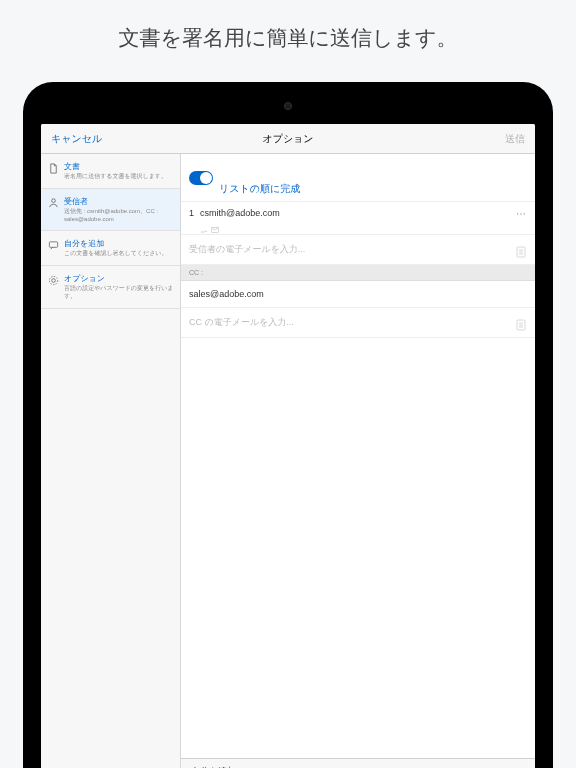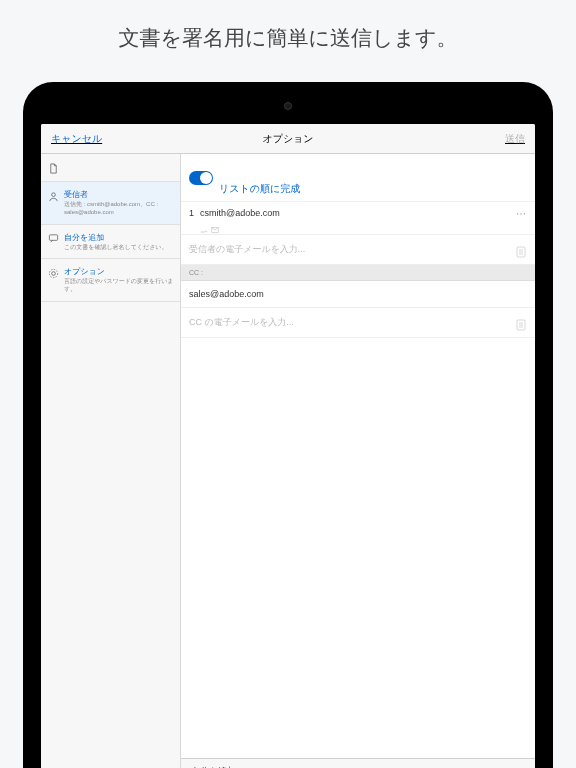--- a/index.html
+++ b/index.html
@@ -58,7 +58,6 @@
       justify-content: space-between;
       padding: 0 10px;
       font-size: 10px;
-      text-decoration: underline;
     }
     .nav-cancel { color: #0066cc; }
     .nav-title { color: #000; font-weight: 500; position: absolute; left: 50%; transform: translateX(-50%); }

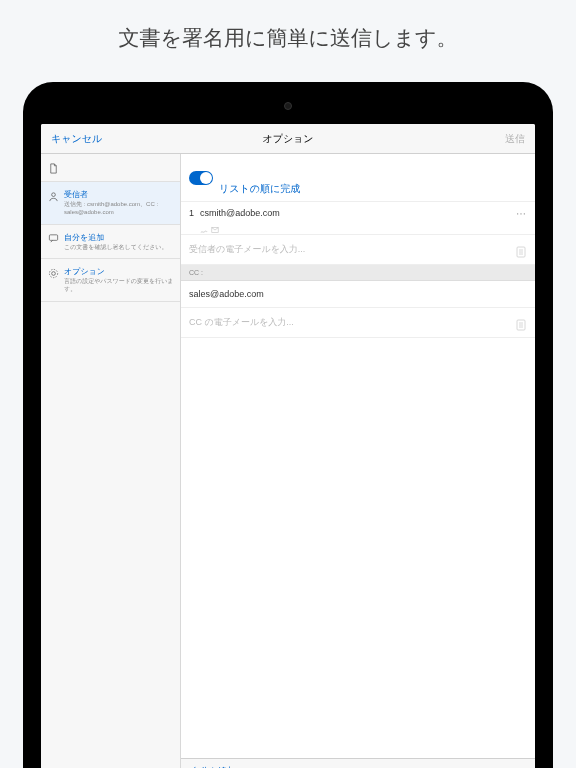--- a/index.html
+++ b/index.html
@@ -214,6 +214,10 @@
                 <path d="M7 1v2h2" fill="none" stroke="#555" stroke-width="0.8"></path>
               </svg>
           </span>
+          <div class="sidebar-text">
+            <div class="sidebar-label">文書</div>
+            <div class="sidebar-desc">署名用に送信する文書を選択します。</div>
+          </div>
         </div>
         <div class="sidebar-item selected">
           <span class="sidebar-icon">

